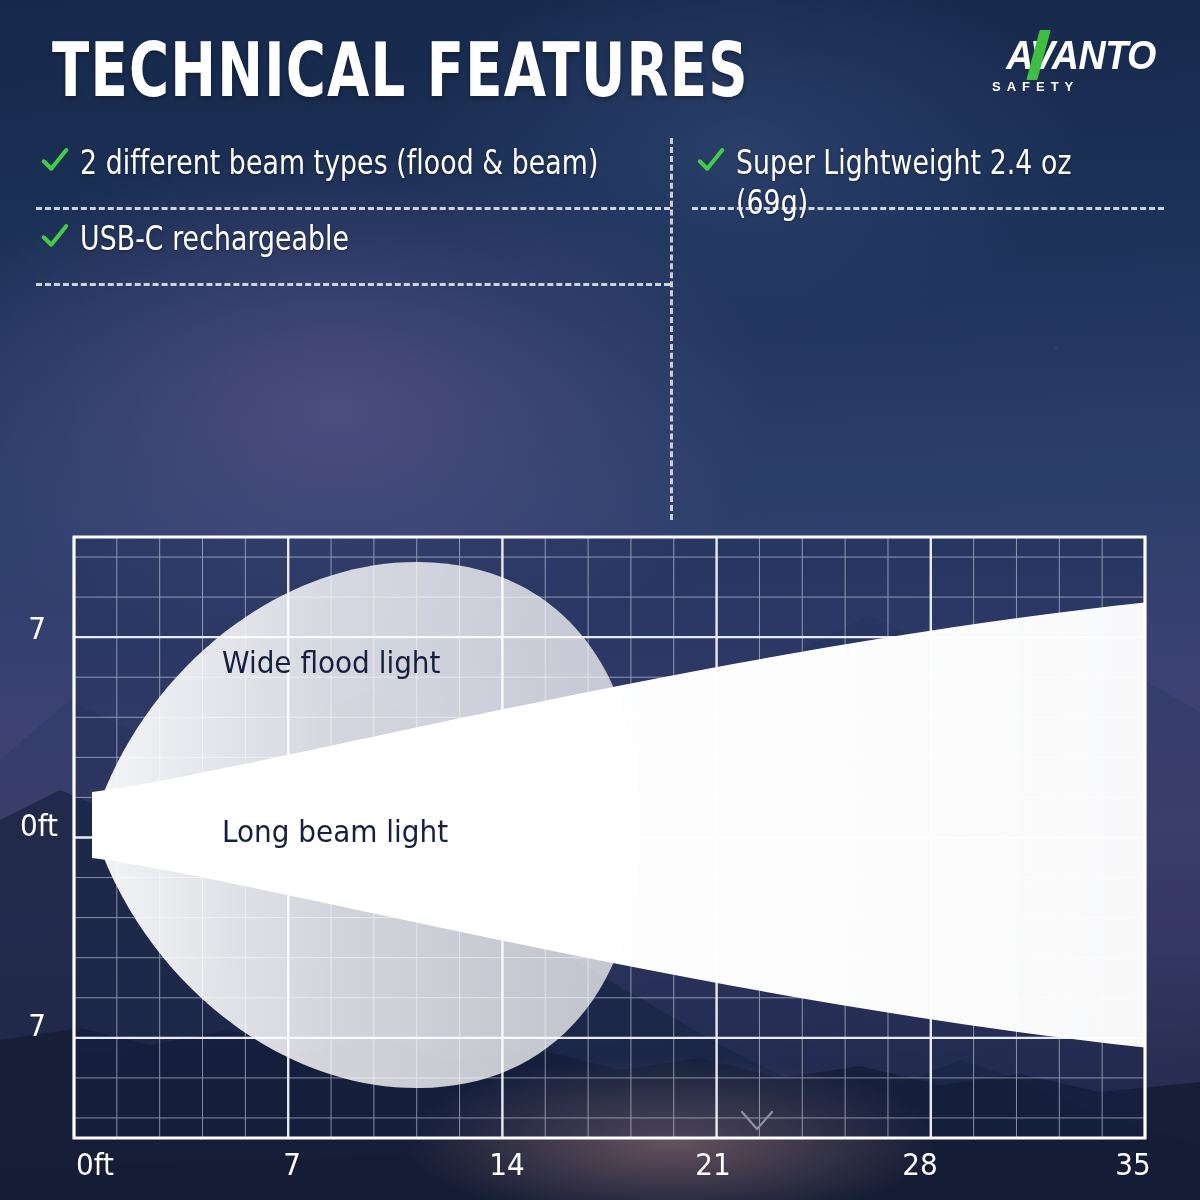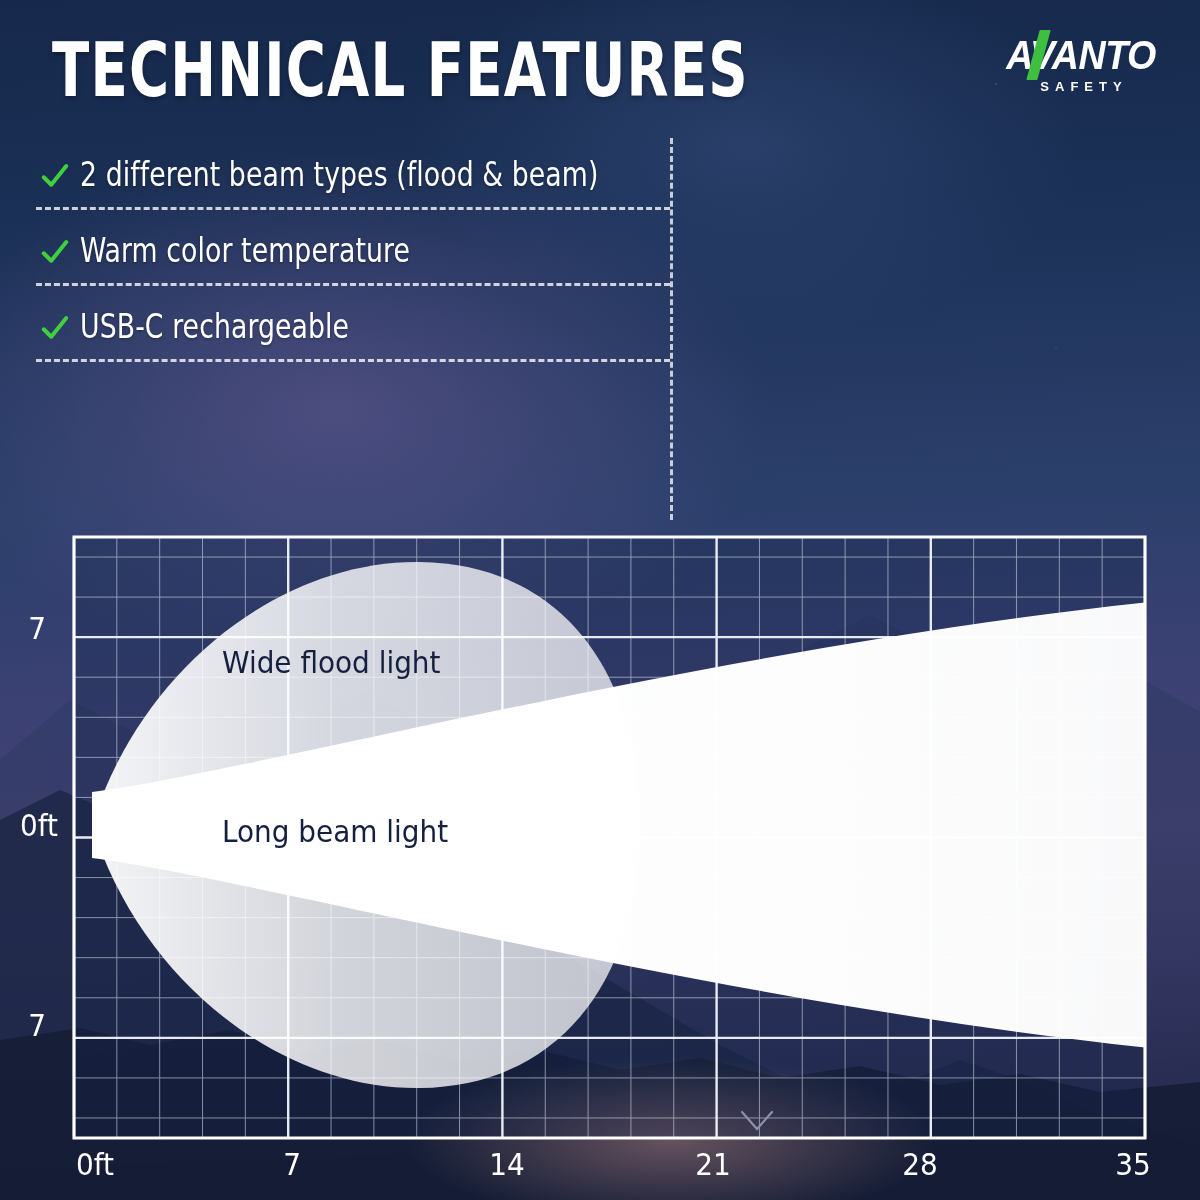--- a/index.html
+++ b/index.html
@@ -94,7 +94,7 @@
     font-family:"Liberation Sans", sans-serif;
     font-weight:700;
     font-size:13px; letter-spacing:6px;
-    color:#ffffff; text-align:center;
+    color:#ffffff; 
     padding-left:6px;
   }
 

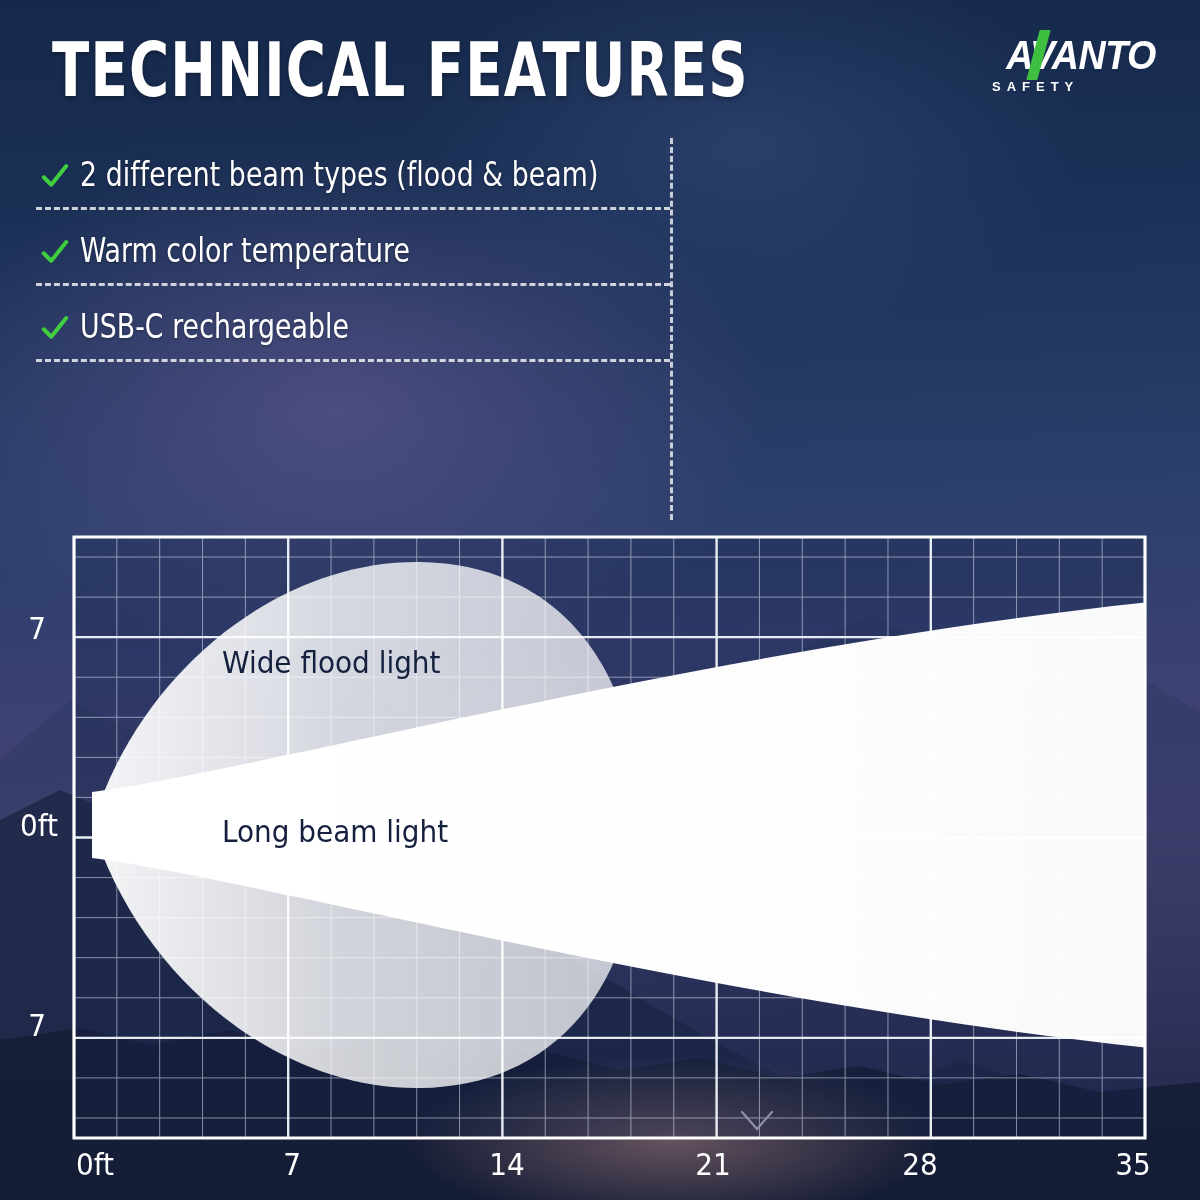--- a/index.html
+++ b/index.html
@@ -115,7 +115,7 @@
 
   .feat-item {
     position:relative;
-    display:flex; align-items:center;
+    display:flex; align-items:flex-start;
     padding:0 4px;
     border-bottom:3px dashed rgba(255,255,255,.78);
   }

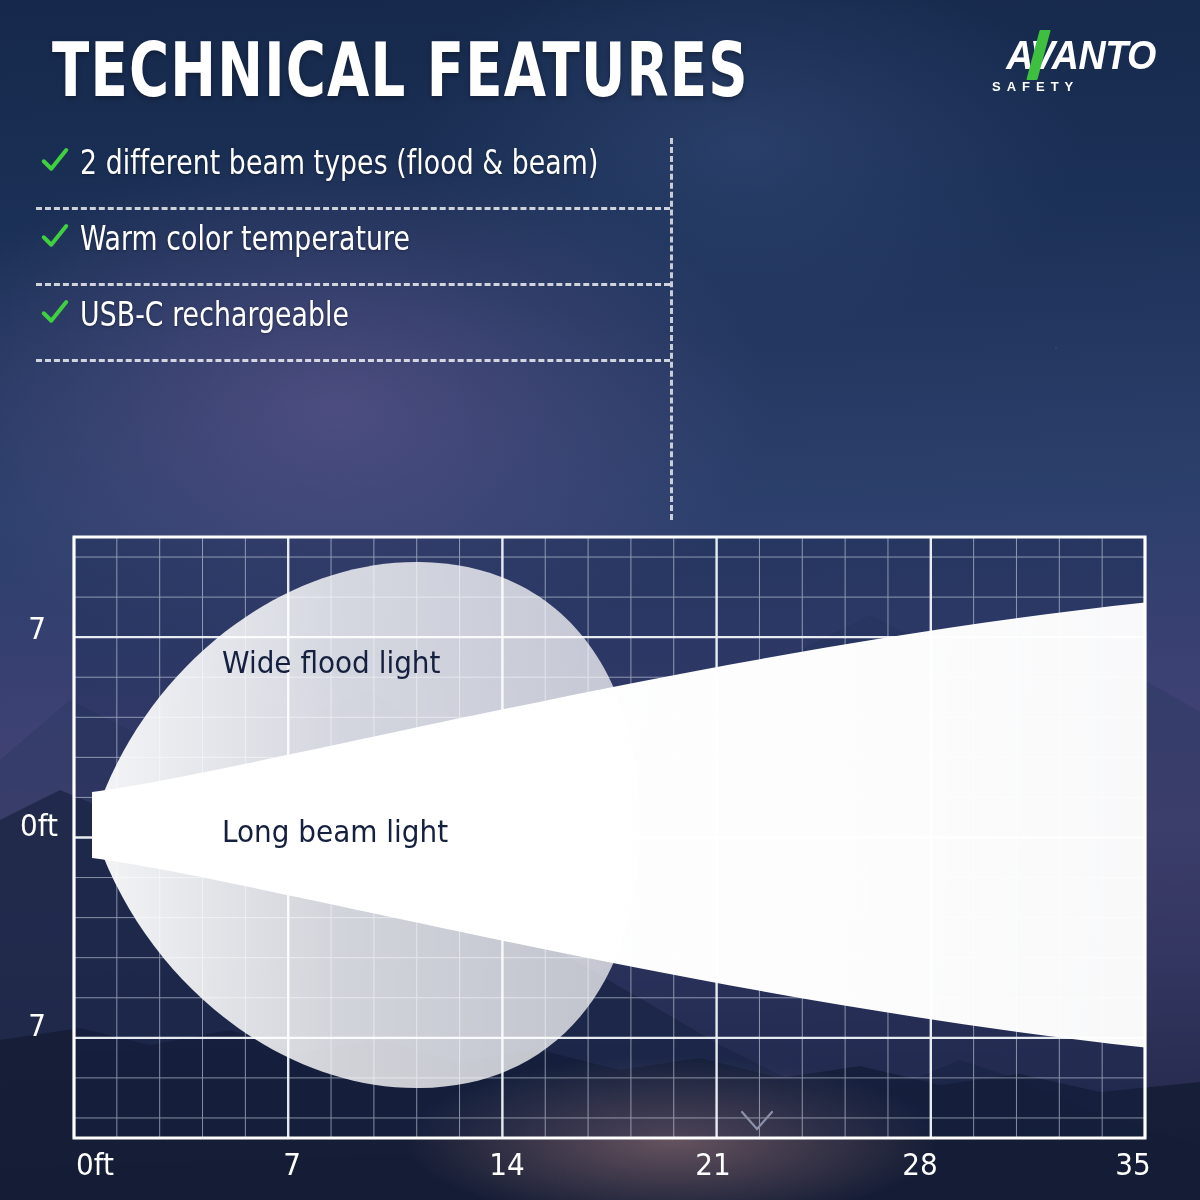--- a/index.html
+++ b/index.html
@@ -223,6 +223,12 @@
     </div>
 
     <div class="feat-col right">
+      <div class="feat-item">
+        <svg class="check-icon" viewBox="0 0 24 24">
+          <path d="M3 13 L9 19 L21 4" fill="none" stroke="#3fcf3f" stroke-width="3.2" stroke-linecap="round" stroke-linejoin="round"></path>
+        </svg>
+        <div class="feat-text">Super Lightweight 2.4 oz (69g)</div>
+      </div>
     </div>
   </div>
 

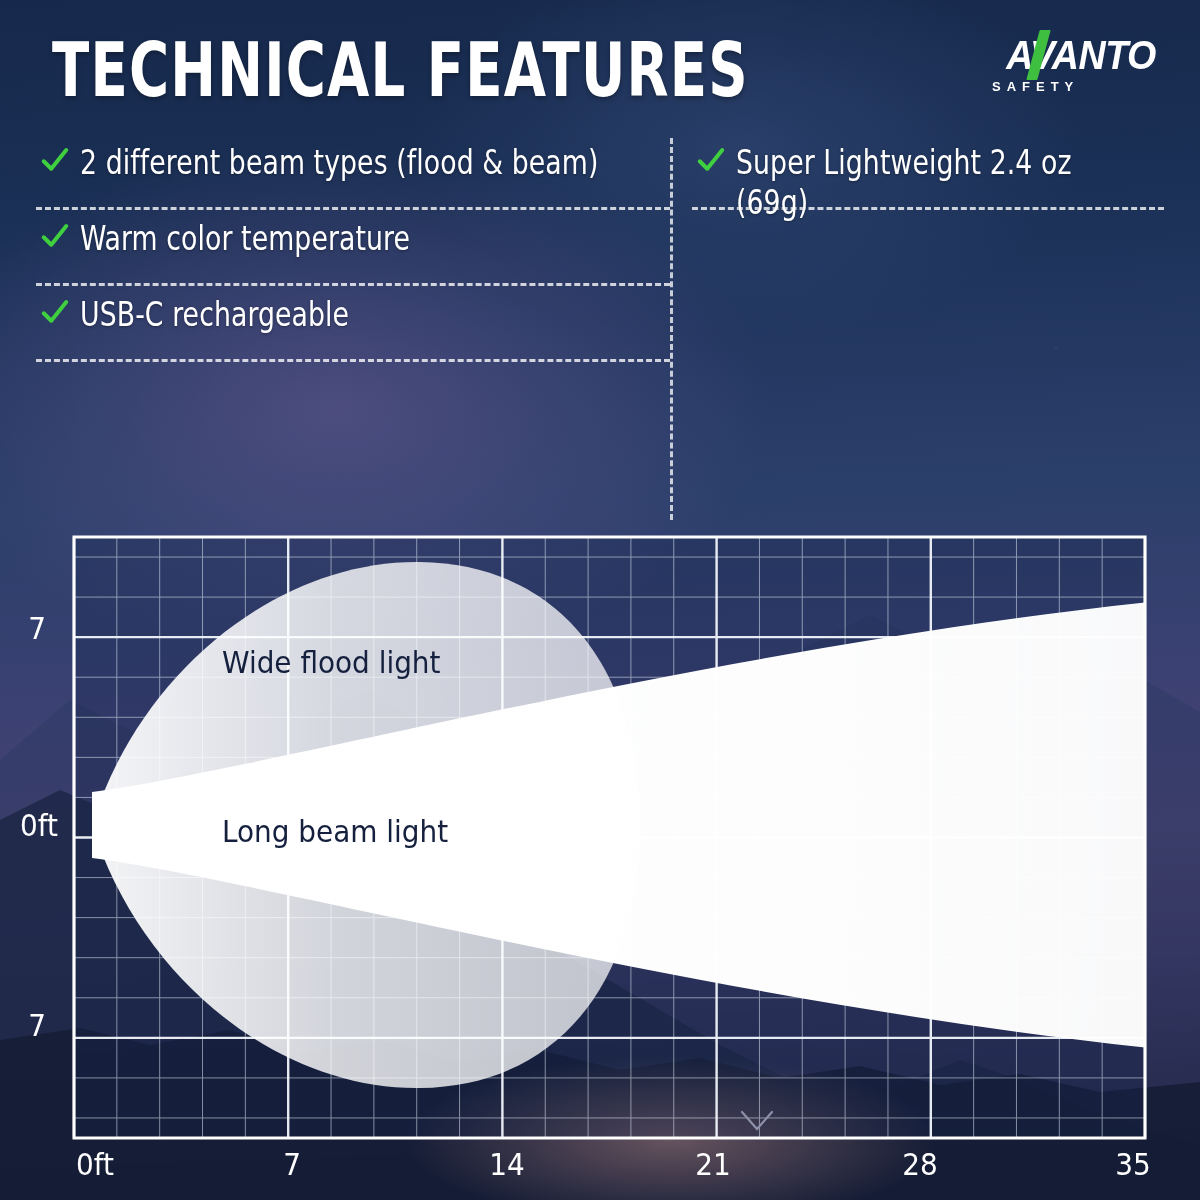--- a/index.html
+++ b/index.html
@@ -207,12 +207,6 @@
           <path d="M3 13 L9 19 L21 4" fill="none" stroke="#3fcf3f" stroke-width="3.2" stroke-linecap="round" stroke-linejoin="round"></path>
         </svg>
         <div class="feat-text">2 different beam types (flood &amp; beam)</div>
-      </div>
-      <div class="feat-item">
-        <svg class="check-icon" viewBox="0 0 24 24">
-          <path d="M3 13 L9 19 L21 4" fill="none" stroke="#3fcf3f" stroke-width="3.2" stroke-linecap="round" stroke-linejoin="round"></path>
-        </svg>
-        <div class="feat-text">Warm color temperature</div>
       </div>
       <div class="feat-item">
         <svg class="check-icon" viewBox="0 0 24 24">

